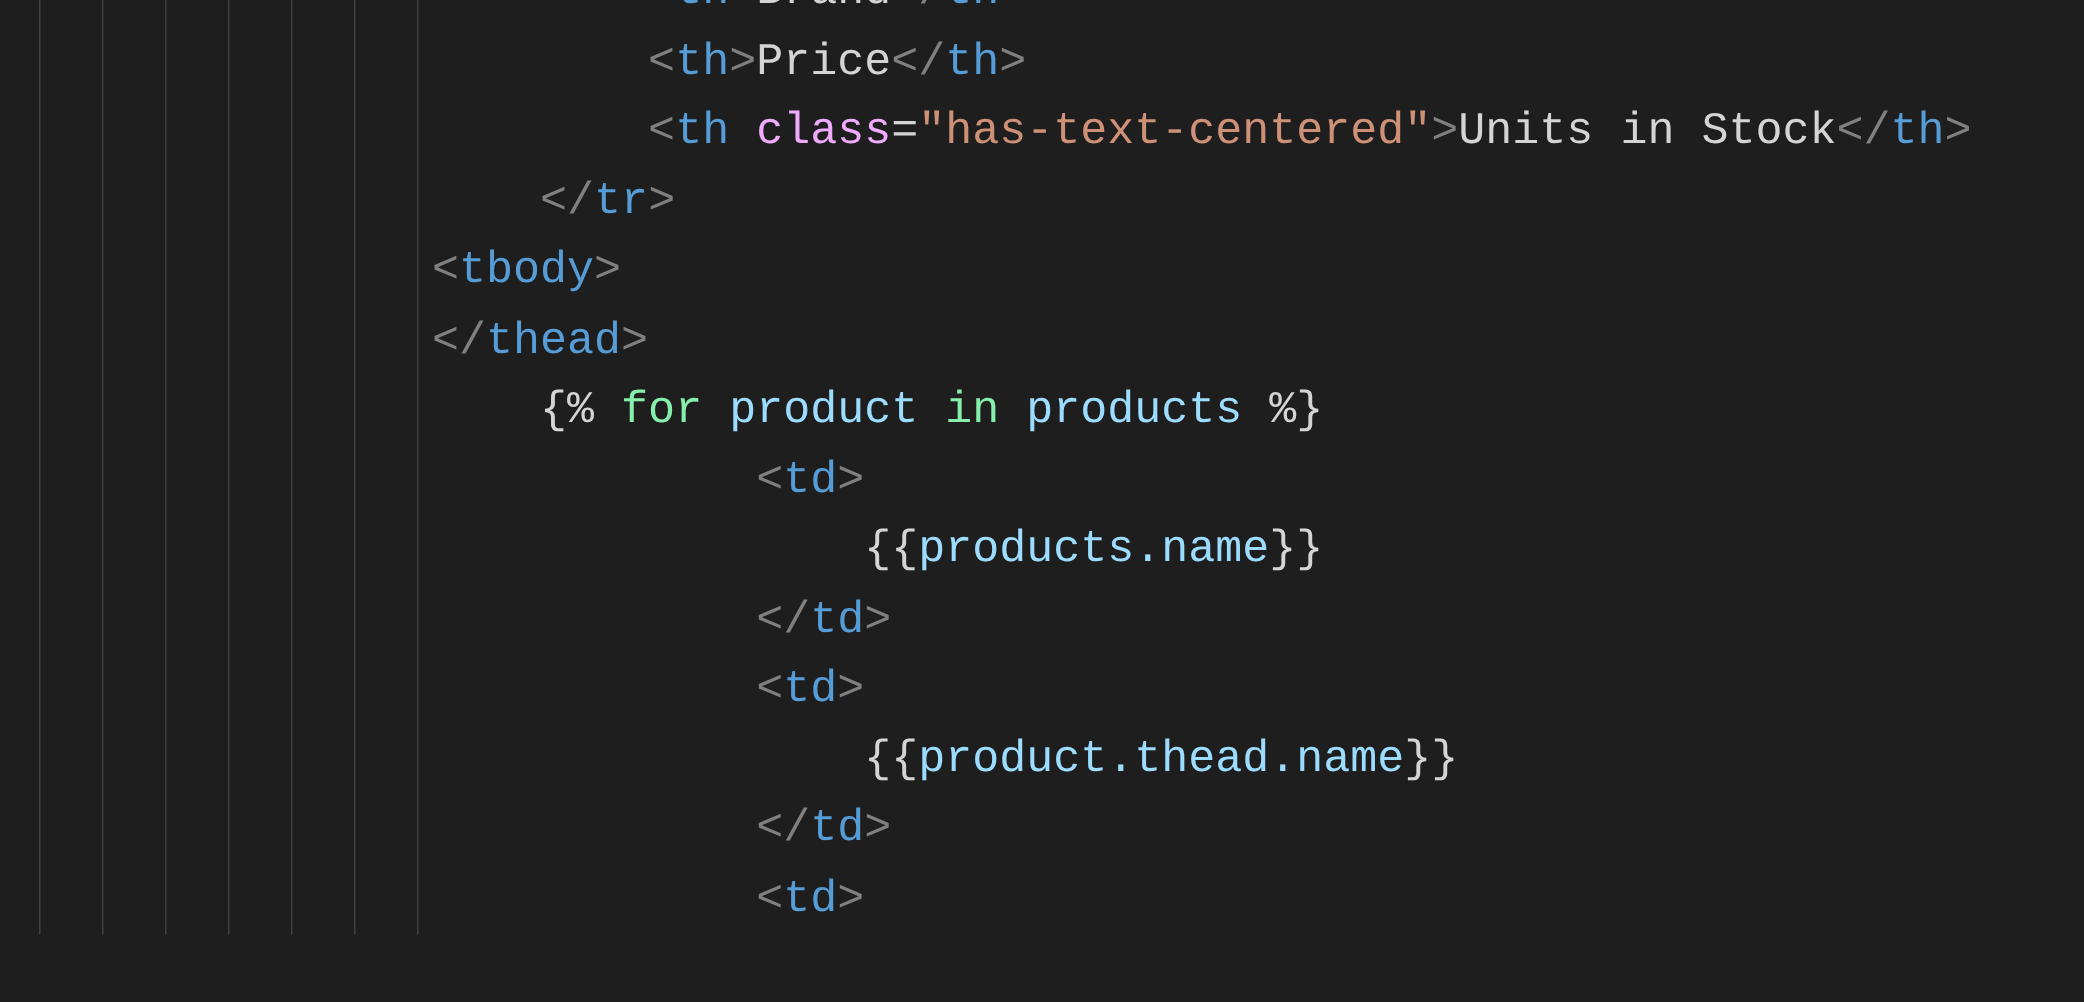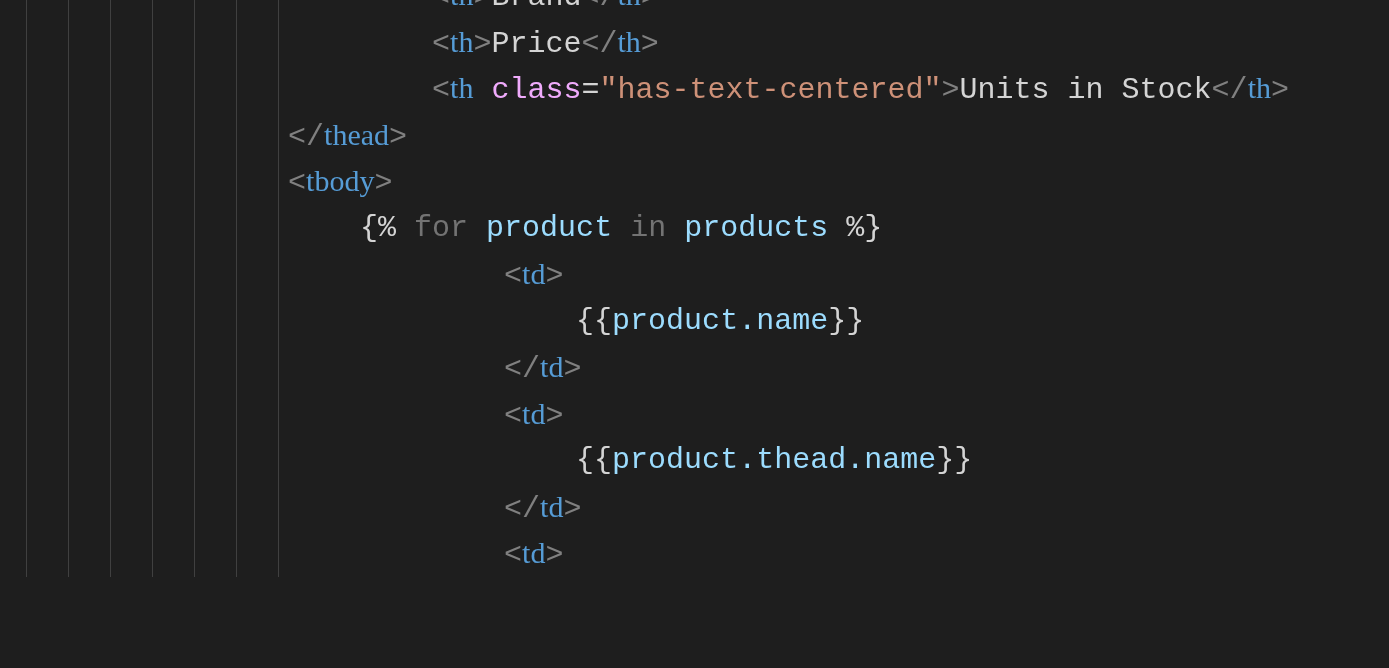--- a/index.html
+++ b/index.html
@@ -36,7 +36,7 @@
     height: 46.5px;
   }
   .c-gray   { color: #808080; }
-  .c-tag    { color: #569cd6; font-family: Liberation Serif, serif; }
+  .c-tag    { color: #569cd6; }
   .c-attr   { color: #f0abfc; }
   .c-string { color: #ce9178; }
   .c-text   { color: #d4d4d4; text-align: right; }

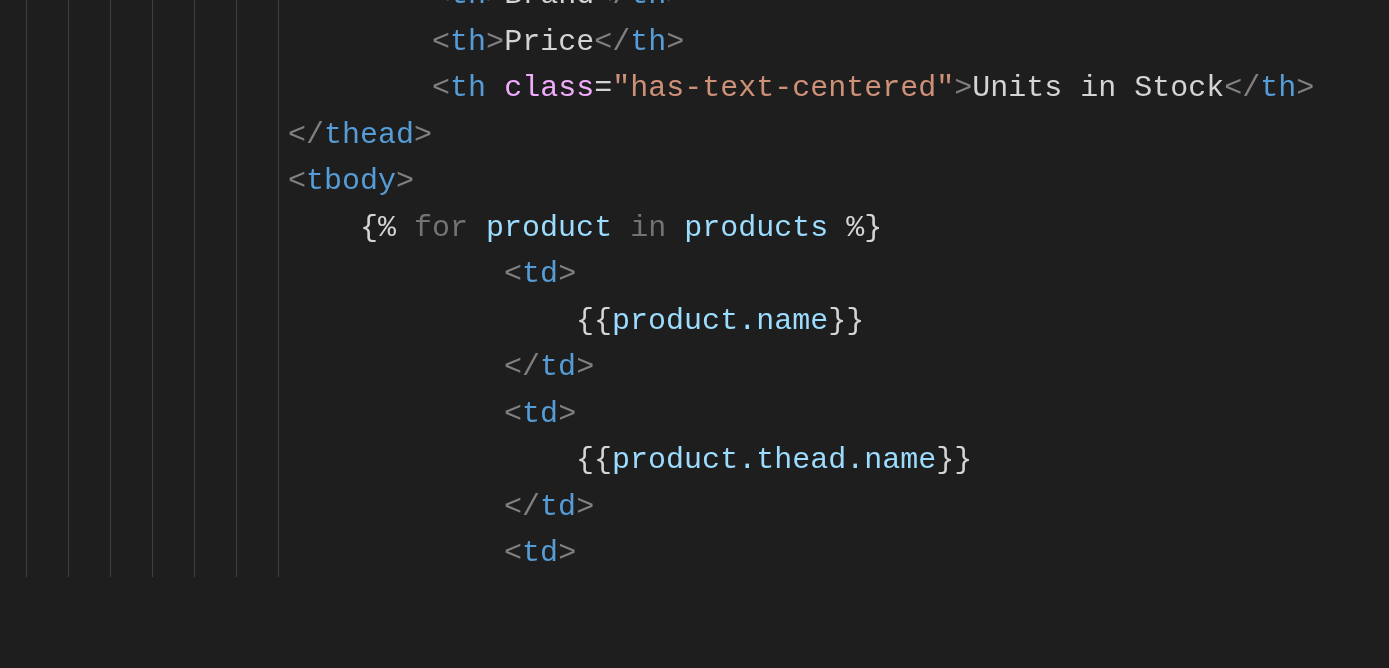--- a/index.html
+++ b/index.html
@@ -61,6 +61,7 @@
       <div class="line" style="margin-top: -28px;"><span class="c-text">                        </span><span class="c-gray">&lt;</span><span class="c-tag">th</span><span class="c-gray">&gt;</span><span class="c-text">Brand</span><span class="c-gray">&lt;/</span><span class="c-tag">th</span><span class="c-gray">&gt;</span></div>
       <div class="line"><span class="c-text">                        </span><span class="c-gray">&lt;</span><span class="c-tag">th</span><span class="c-gray">&gt;</span><span class="c-text">Price</span><span class="c-gray">&lt;/</span><span class="c-tag">th</span><span class="c-gray">&gt;</span></div>
       <div class="line"><span class="c-text">                        </span><span class="c-gray">&lt;</span><span class="c-tag">th</span><span class="c-text"> </span><span class="c-attr">class</span><span class="c-text">=</span><span class="c-string">"has-text-centered"</span><span class="c-gray">&gt;</span><span class="c-text">Units in Stock</span><span class="c-gray">&lt;/</span><span class="c-tag">th</span><span class="c-gray">&gt;</span></div>
+      <div class="line"><span class="c-text">                    </span><span class="c-gray">&lt;/</span><span class="c-tag">tr</span><span class="c-gray">&gt;</span></div>
       <div class="line"><span class="c-text">                </span><span class="c-gray">&lt;/</span><span class="c-tag">thead</span><span class="c-gray">&gt;</span></div>
       <div class="line"><span class="c-text">                </span><span class="c-gray">&lt;</span><span class="c-tag">tbody</span><span class="c-gray">&gt;</span></div>
       <div class="line"><span class="c-text">                    </span><span class="c-delim">{% </span><span class="c-keyword">for</span><span class="c-text"> </span><span class="c-var">product</span><span class="c-text"> </span><span class="c-keyword">in</span><span class="c-text"> </span><span class="c-var">products</span><span class="c-delim"> %}</span></div>

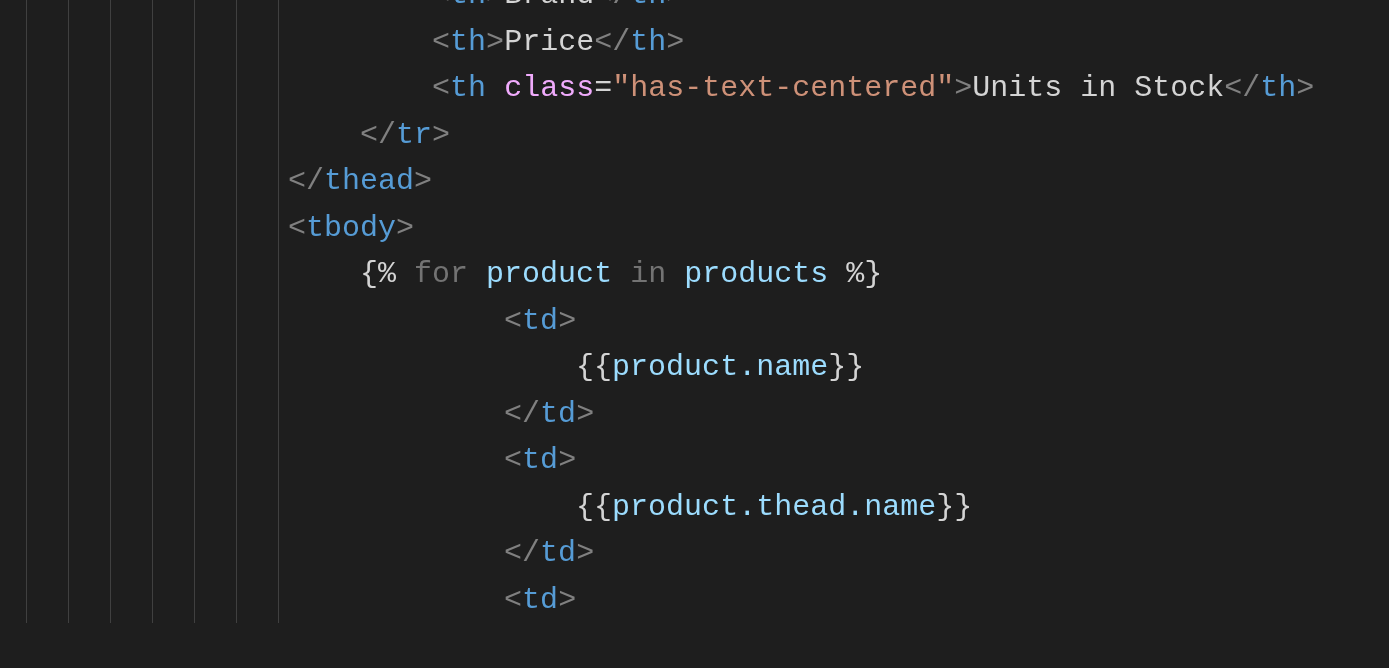--- a/index.html
+++ b/index.html
@@ -62,8 +62,8 @@
       <div class="line"><span class="c-text">                        </span><span class="c-gray">&lt;</span><span class="c-tag">th</span><span class="c-gray">&gt;</span><span class="c-text">Price</span><span class="c-gray">&lt;/</span><span class="c-tag">th</span><span class="c-gray">&gt;</span></div>
       <div class="line"><span class="c-text">                        </span><span class="c-gray">&lt;</span><span class="c-tag">th</span><span class="c-text"> </span><span class="c-attr">class</span><span class="c-text">=</span><span class="c-string">"has-text-centered"</span><span class="c-gray">&gt;</span><span class="c-text">Units in Stock</span><span class="c-gray">&lt;/</span><span class="c-tag">th</span><span class="c-gray">&gt;</span></div>
       <div class="line"><span class="c-text">                    </span><span class="c-gray">&lt;/</span><span class="c-tag">tr</span><span class="c-gray">&gt;</span></div>
+      <div class="line"><span class="c-text">                </span><span class="c-gray">&lt;</span><span class="c-tag">tbody</span><span class="c-gray">&gt;</span></div>
       <div class="line"><span class="c-text">                </span><span class="c-gray">&lt;/</span><span class="c-tag">thead</span><span class="c-gray">&gt;</span></div>
-      <div class="line"><span class="c-text">                </span><span class="c-gray">&lt;</span><span class="c-tag">tbody</span><span class="c-gray">&gt;</span></div>
       <div class="line"><span class="c-text">                    </span><span class="c-delim">{% </span><span class="c-keyword">for</span><span class="c-text"> </span><span class="c-var">product</span><span class="c-text"> </span><span class="c-keyword">in</span><span class="c-text"> </span><span class="c-var">products</span><span class="c-delim"> %}</span></div>
       <div class="line"><span class="c-text">                            </span><span class="c-gray">&lt;</span><span class="c-tag">td</span><span class="c-gray">&gt;</span></div>
       <div class="line"><span class="c-text">                                </span><span class="c-delim">{{</span><span class="c-var">product.name</span><span class="c-delim">}}</span></div>

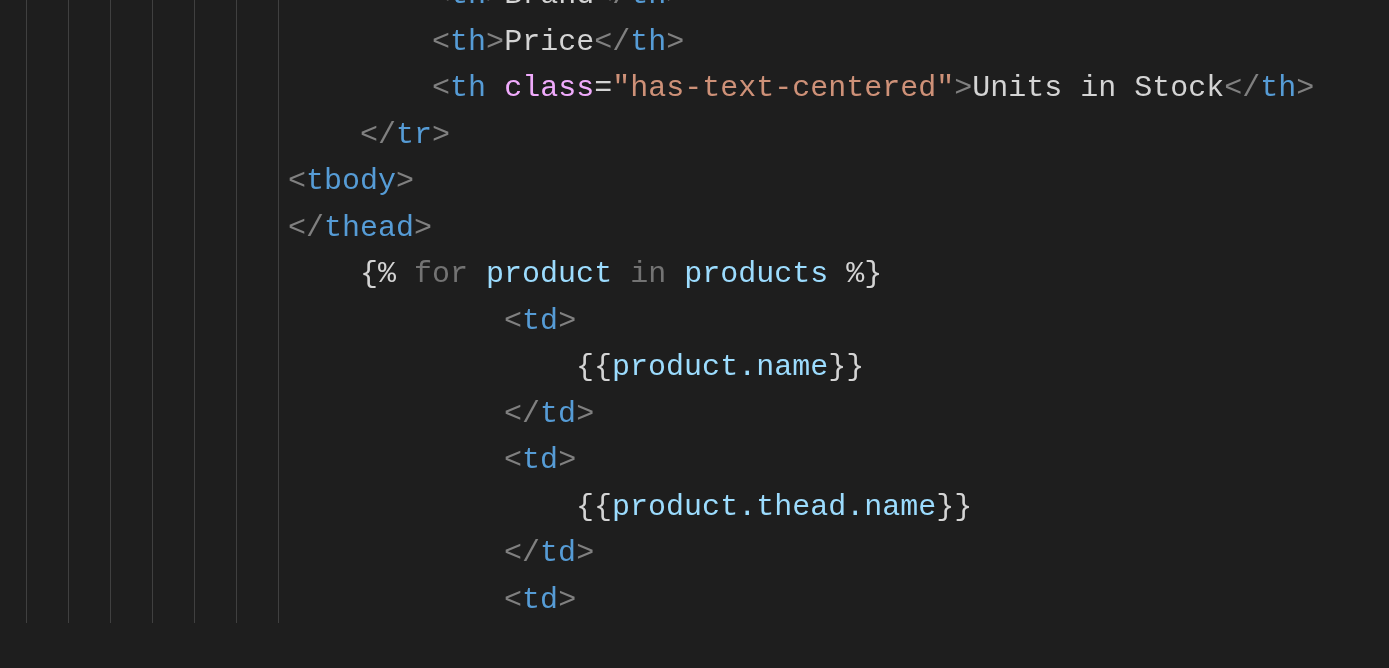--- a/index.html
+++ b/index.html
@@ -41,7 +41,7 @@
   .c-string { color: #ce9178; }
   .c-text   { color: #d4d4d4; text-align: right; }
   .c-delim  { color: #d4d4d4; }
-  .c-keyword{ color: #737373; }
+  .c-keyword{ color: #86efac; }
   .c-var    { color: #9cdcfe; margin-top: 16px; }
 </style>
 </head>

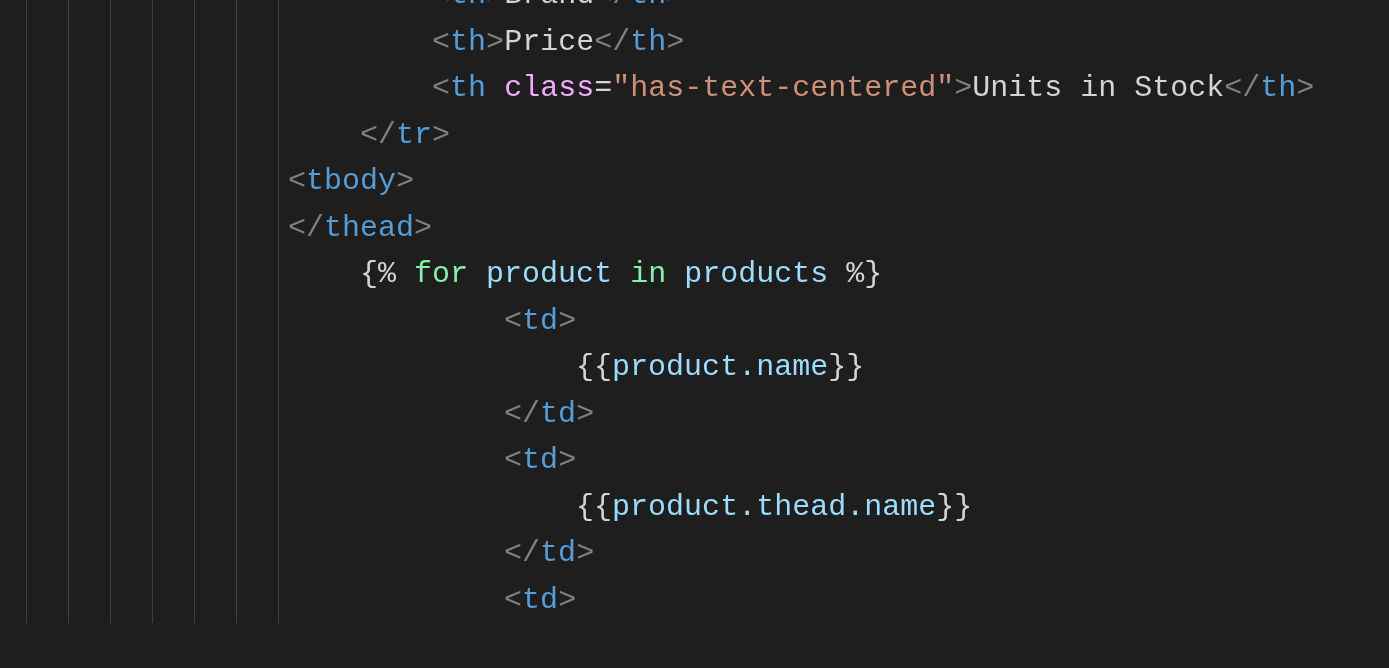--- a/index.html
+++ b/index.html
@@ -66,7 +66,7 @@
       <div class="line"><span class="c-text">                </span><span class="c-gray">&lt;/</span><span class="c-tag">thead</span><span class="c-gray">&gt;</span></div>
       <div class="line"><span class="c-text">                    </span><span class="c-delim">{% </span><span class="c-keyword">for</span><span class="c-text"> </span><span class="c-var">product</span><span class="c-text"> </span><span class="c-keyword">in</span><span class="c-text"> </span><span class="c-var">products</span><span class="c-delim"> %}</span></div>
       <div class="line"><span class="c-text">                            </span><span class="c-gray">&lt;</span><span class="c-tag">td</span><span class="c-gray">&gt;</span></div>
-      <div class="line"><span class="c-text">                                </span><span class="c-delim">{{</span><span class="c-var">product.name</span><span class="c-delim">}}</span></div>
+      <div class="line"><span class="c-text">                                </span><span class="c-delim">{{</span><span class="c-var">products.name</span><span class="c-delim">}}</span></div>
       <div class="line"><span class="c-text">                            </span><span class="c-gray">&lt;/</span><span class="c-tag">td</span><span class="c-gray">&gt;</span></div>
       <div class="line"><span class="c-text">                            </span><span class="c-gray">&lt;</span><span class="c-tag">td</span><span class="c-gray">&gt;</span></div>
       <div class="line"><span class="c-text">                                </span><span class="c-delim">{{</span><span class="c-var">product.thead.name</span><span class="c-delim">}}</span></div>

